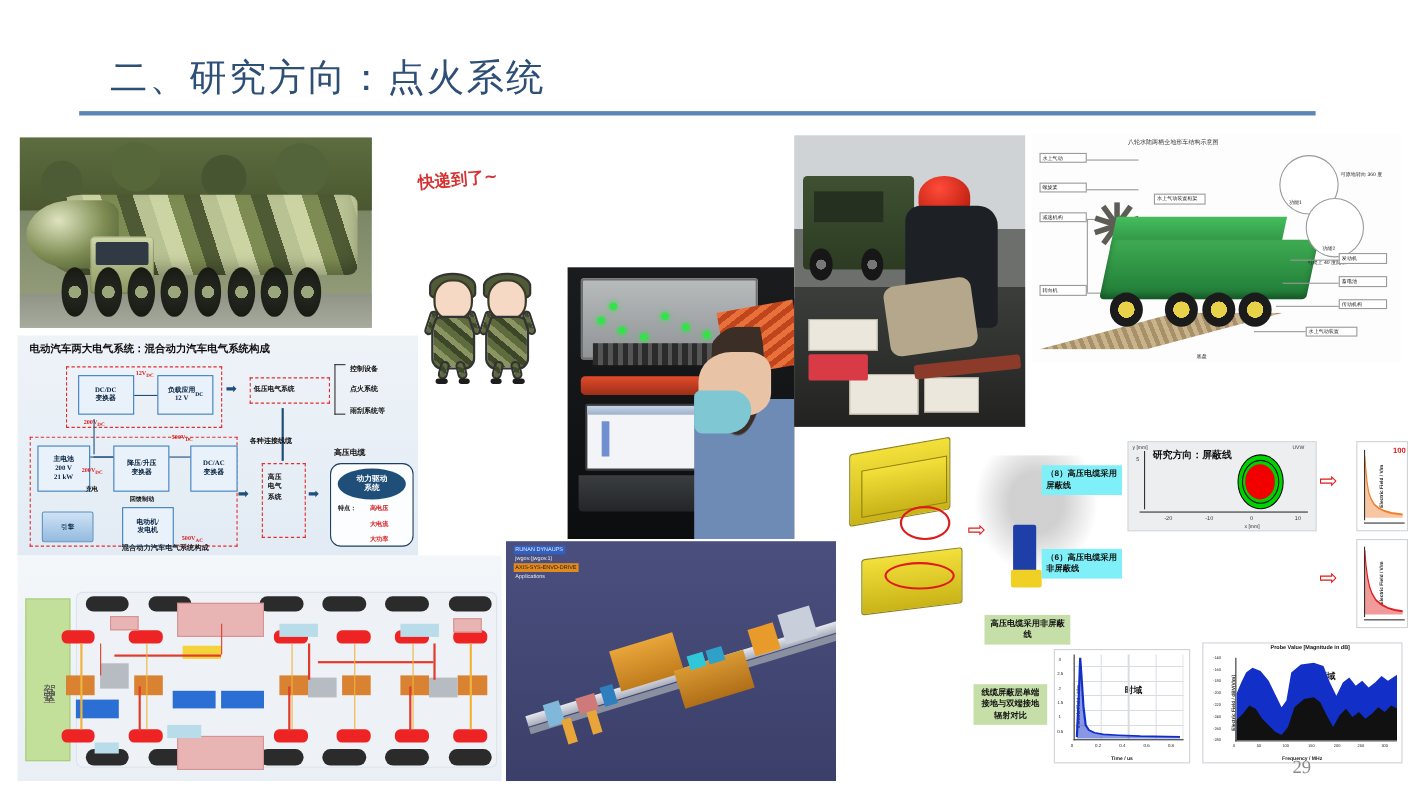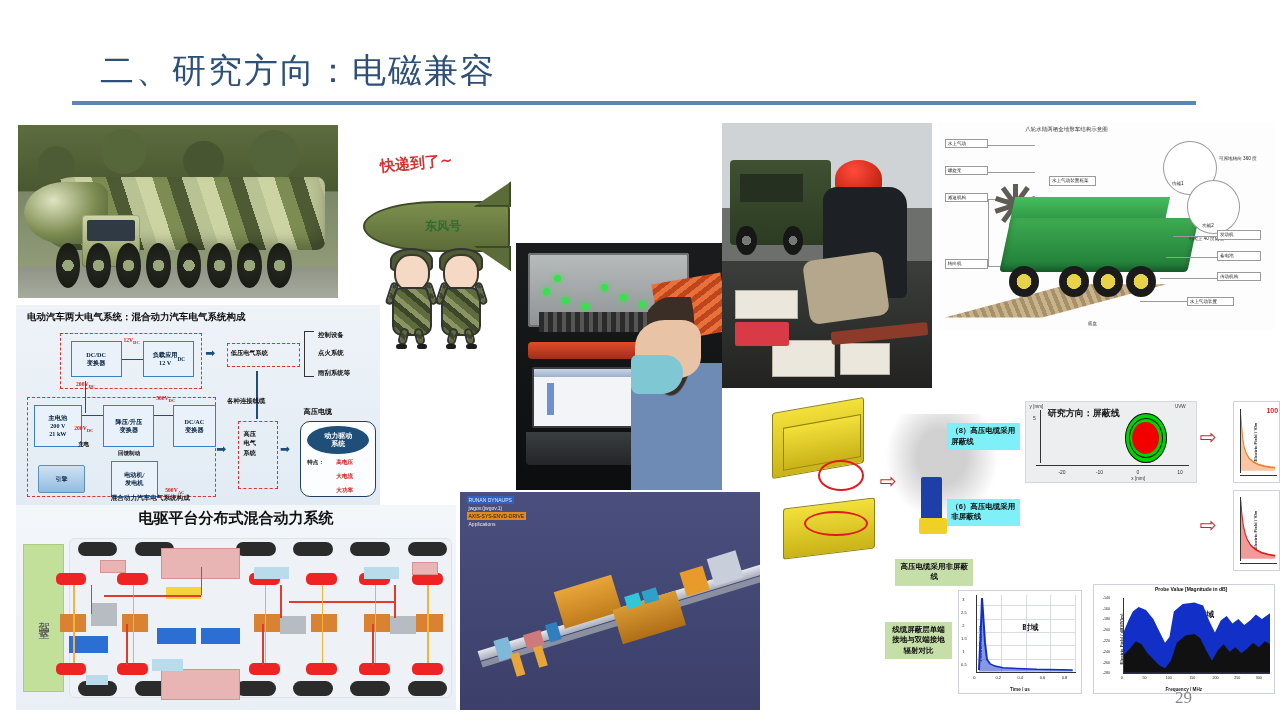--- a/index.html
+++ b/index.html
@@ -264,7 +264,7 @@
 
 <div class="slide">
 
-  <div class="title">二、研究方向：电磁兼容</div>
+  <div class="title">二、研究方向：点火系统</div>
   <div class="title-rule"></div>
 
   <div class="panel" id="tel">

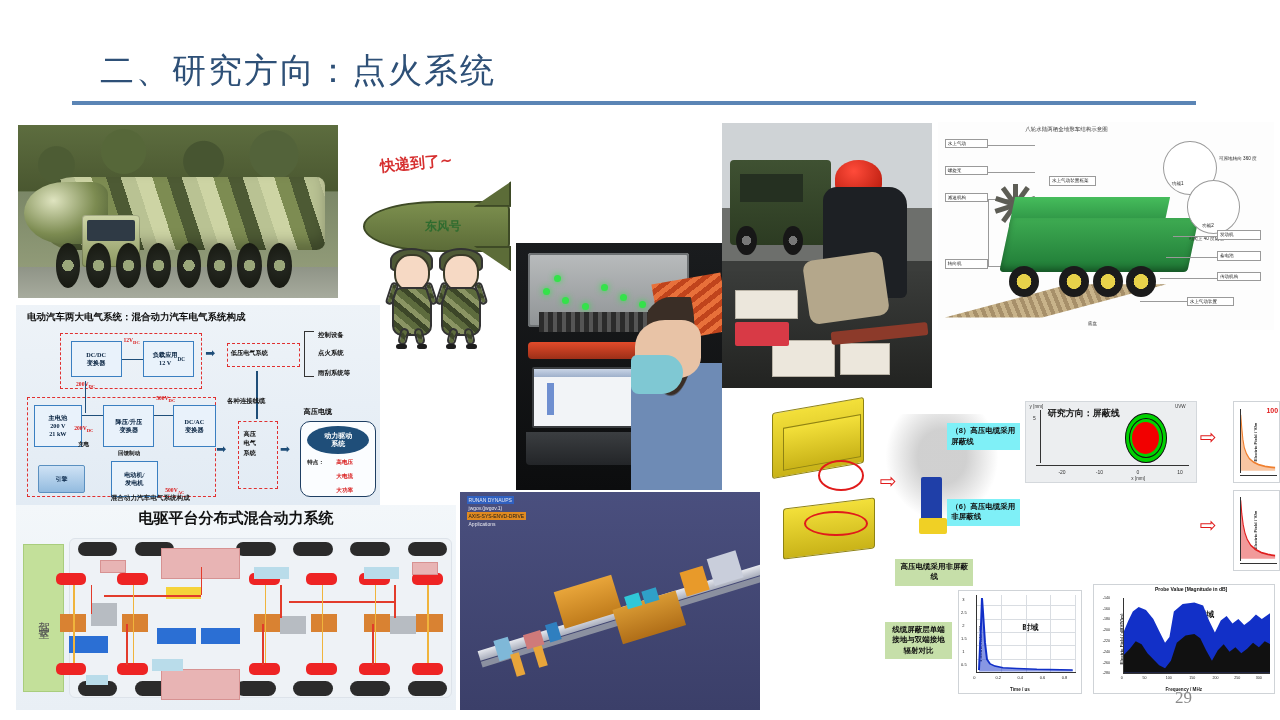--- a/index.html
+++ b/index.html
@@ -287,11 +287,6 @@
 
   <div class="panel" id="cartoon">
     <div class="kuaidi">快递到了~</div>
-    <div class="rocket">
-      <div class="fin t"></div>
-      <div class="fin b"></div>
-      <div class="lbl">东风号</div>
-    </div>
     <div class="soldier a">
       <div class="helm"></div>
       <div class="head"></div>

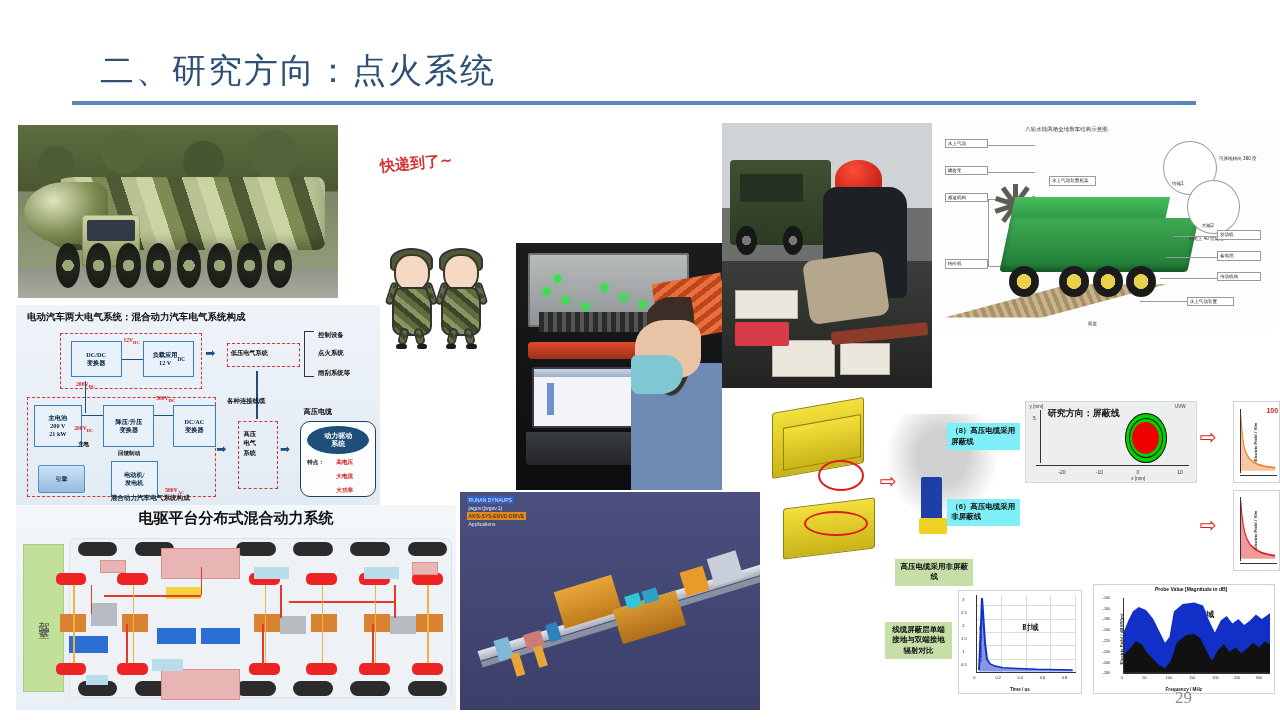--- a/index.html
+++ b/index.html
@@ -463,7 +463,6 @@
   </div>
 
   <div class="panel" id="hyb">
-    <div class="hd">电驱平台分布式混合动力系统</div>
     <div class="cab">
       <span>驾驶室</span>
     </div>

